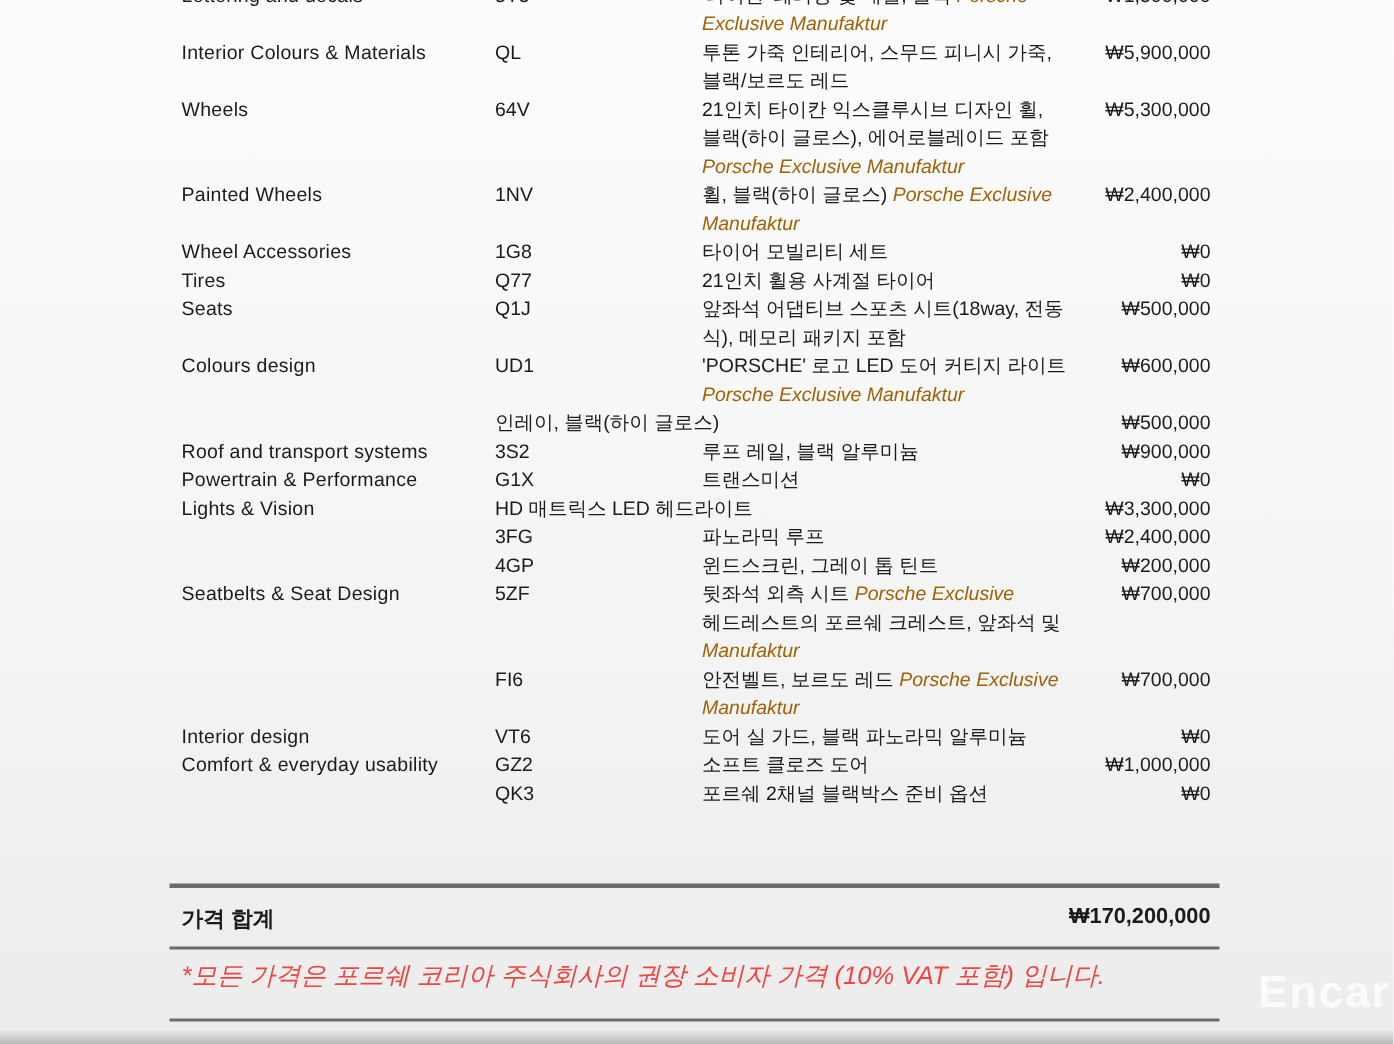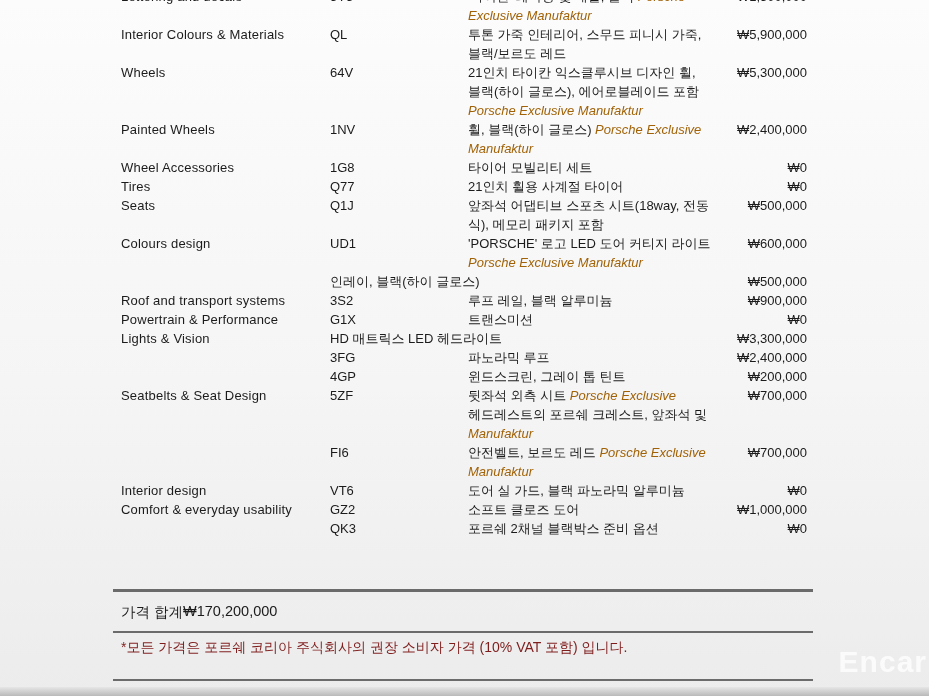--- a/index.html
+++ b/index.html
@@ -22,7 +22,7 @@
   .hr2{top:631px;height:2px;}
   .hr3{top:679px;height:2px;}
   .totalrow{position:absolute;left:121px;width:686px;top:603px;display:flex;
-    justify-content:flex-start;font-size:14.5px;font-weight:400;}
+    justify-content:space-between;font-size:14.5px;font-weight:700;}
   .footnote{position:absolute;left:121px;top:639px;font-size:14px;color:#7f1d1d;}
   .watermark{position:absolute;right:2px;top:645px;font-size:30px;font-weight:700;
     color:#ffffff;opacity:.8;letter-spacing:1px;}

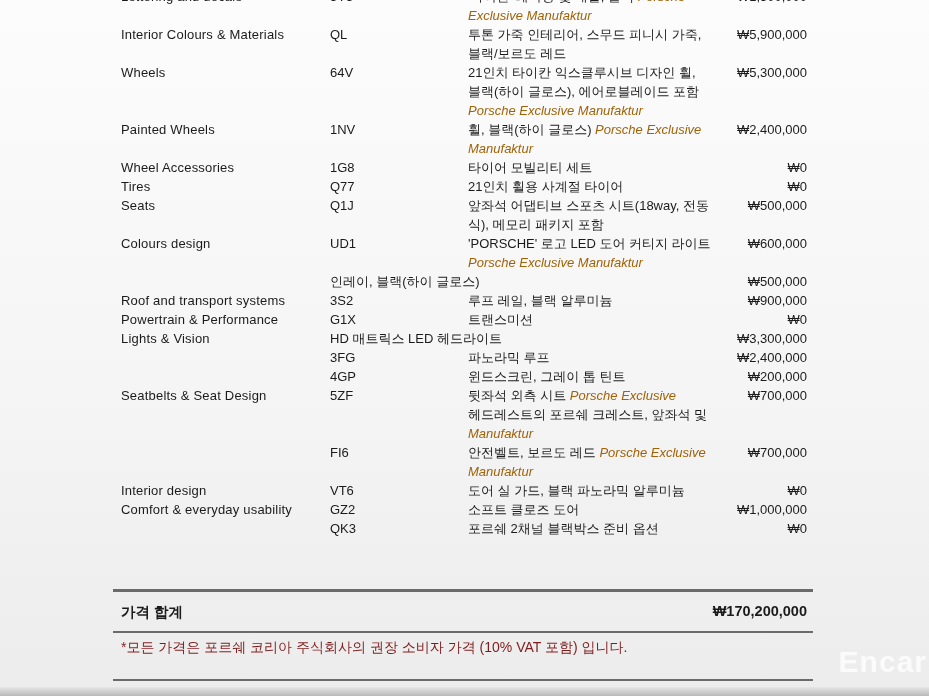--- a/index.html
+++ b/index.html
@@ -23,7 +23,7 @@
   .hr3{top:679px;height:2px;}
   .totalrow{position:absolute;left:121px;width:686px;top:603px;display:flex;
     justify-content:space-between;font-size:14.5px;font-weight:700;}
-  .footnote{position:absolute;left:121px;top:639px;font-size:14px;color:#7f1d1d;}
+  .footnote{position:absolute;left:121px;top:639px;font-size:17px;color:#ef4444;font-style:italic;}
   .watermark{position:absolute;right:2px;top:645px;font-size:30px;font-weight:700;
     color:#ffffff;opacity:.8;letter-spacing:1px;}
   .bottomstrip{position:absolute;left:0;right:0;bottom:0;height:9px;

